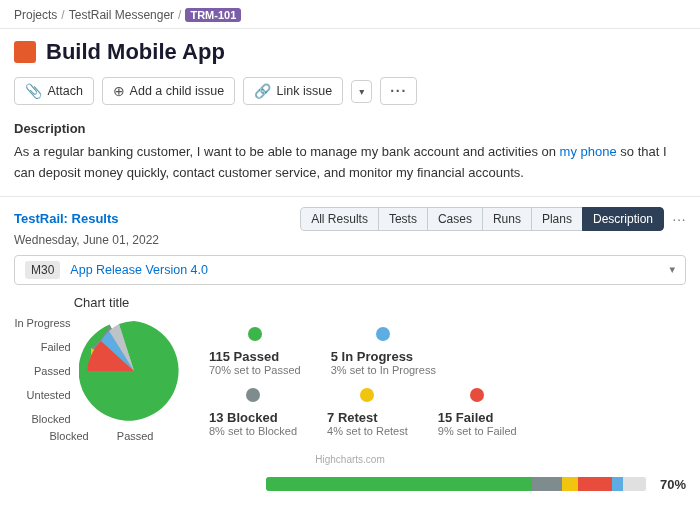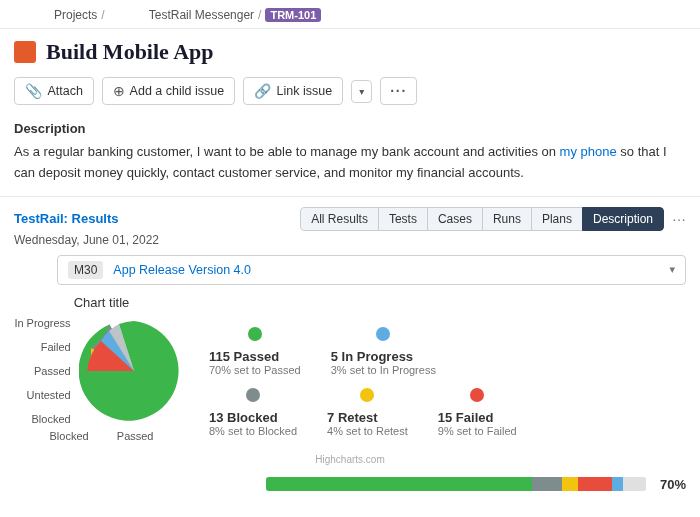--- a/index.html
+++ b/index.html
@@ -23,7 +23,7 @@
       gap: 4px;
       border-bottom: 1px solid #e8e8e8;
     }
-    .breadcrumb a { color: #555; text-decoration: none; margin-left: 40px; }
+    .breadcrumb a { color: #555; text-decoration: none; }
     .breadcrumb .sep { color: #999; }
     .breadcrumb .trm-badge {
       background: #7b5ea7;

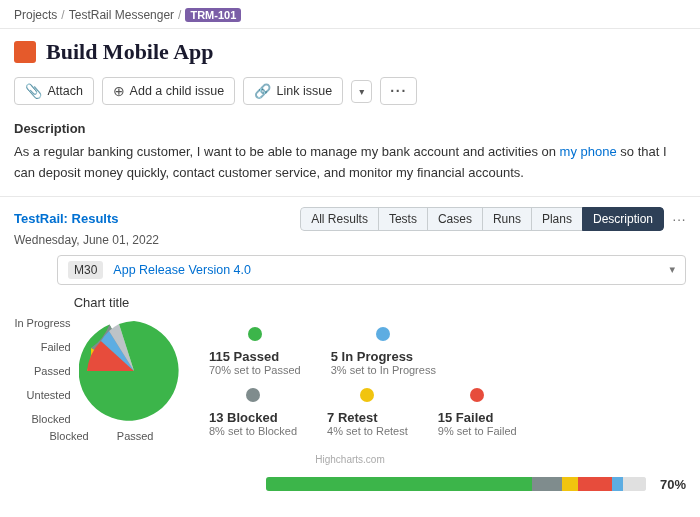--- a/index.html
+++ b/index.html
@@ -52,7 +52,6 @@
       font-size: 22px;
       font-weight: 600;
       color: #1a1a2e;
-      font-family: Liberation Serif, serif;
     }
 
     

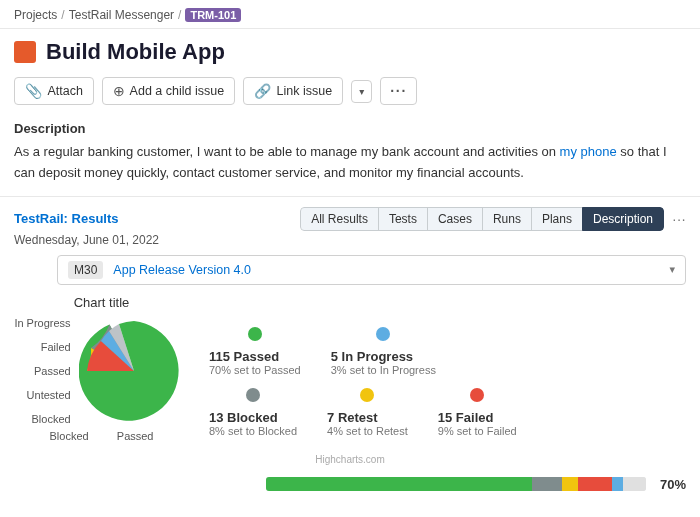--- a/index.html
+++ b/index.html
@@ -168,7 +168,6 @@
       border: 1px solid #d0d0d0;
       border-radius: 4px;
       padding: 5px 10px;
-      margin-left: 43px;
     }
     .filter-badge {
       background: #e8e8e8;

